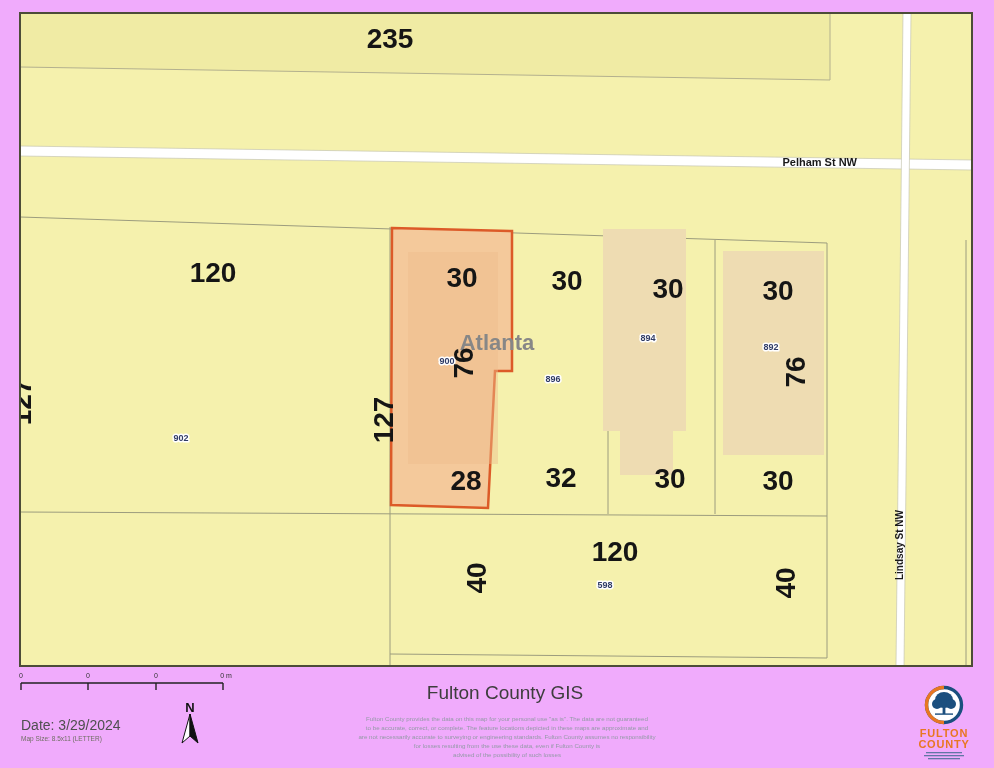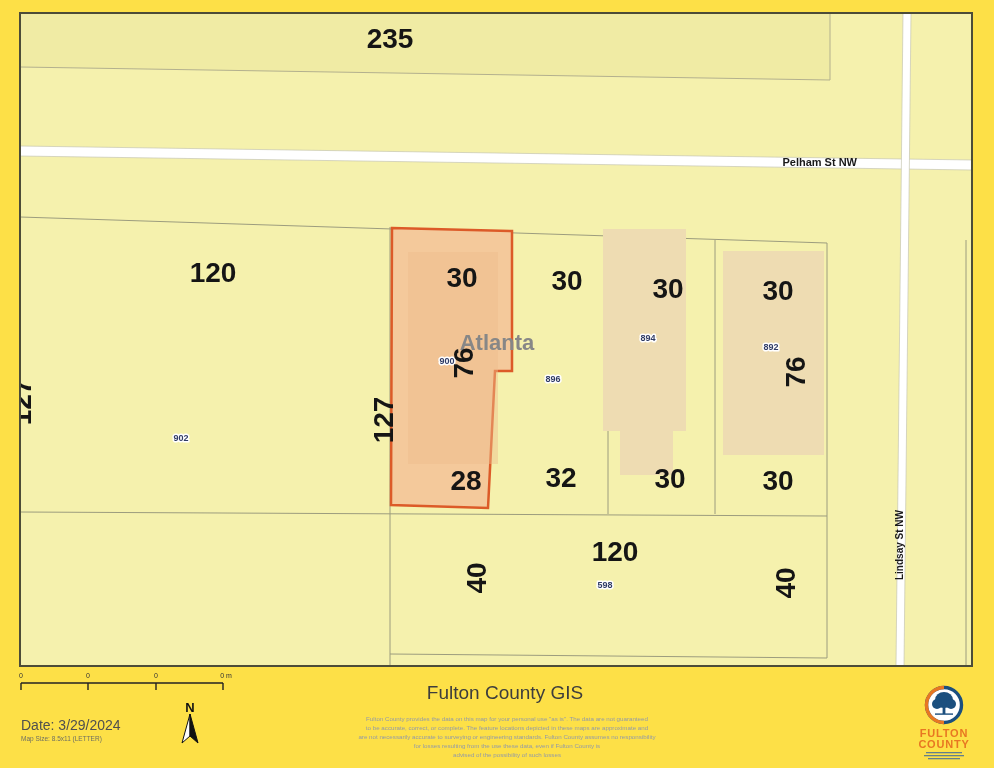--- a/index.html
+++ b/index.html
@@ -3,7 +3,7 @@
 <meta charset="utf-8">
 <style>
   html,body{margin:0;padding:0;background:#fff;}
-  .page{width:994px;height:768px;position:relative;background:#fde047;overflow:hidden;}
+  .page{width:994px;height:768px;position:relative;background:#f0abfc;overflow:hidden;}
   svg{display:block;}
   text{font-family:"Liberation Sans", sans-serif;}
   .dim{font-size:28px;font-weight:bold;fill:#151515;}

